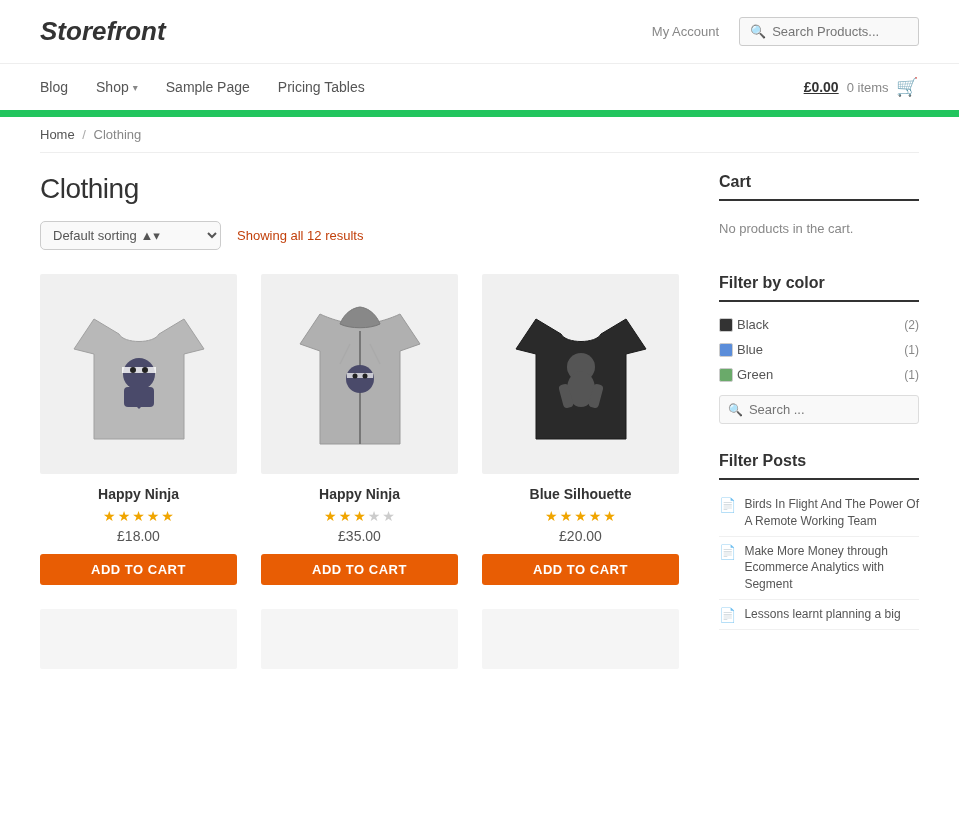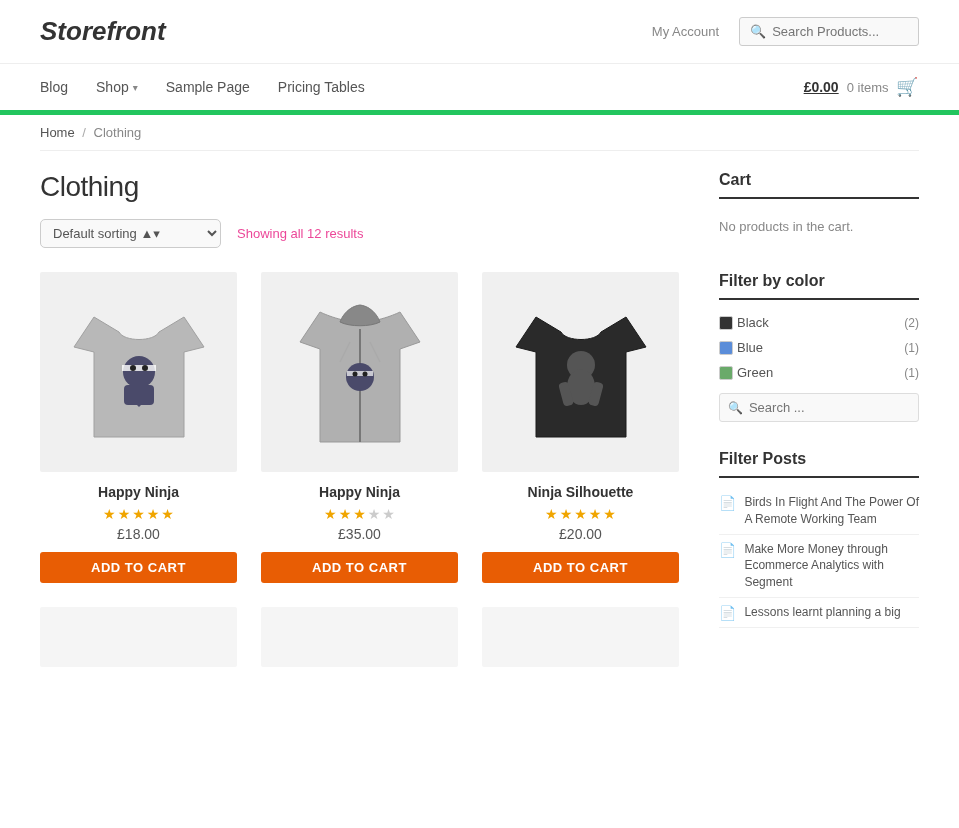--- a/index.html
+++ b/index.html
@@ -17,7 +17,7 @@
     .search-input-header { border: none; background: transparent; outline: none; font-size: 13px; color: #999; width: 130px; }
 
     
-    .nav { display: flex; align-items: center; justify-content: space-between; padding: 12px 40px; border-bottom: 5px solid #22c55e; }
+    .nav { display: flex; align-items: center; justify-content: space-between; padding: 12px 40px; border-bottom: 7px solid #22c55e; }
     .nav-links { display: flex; align-items: center; gap: 28px; }
     .nav-link { font-size: 14px; color: #555; text-decoration: none; font-weight: 500; }
     .nav-link-shop { display: flex; align-items: center; gap: 4px; }

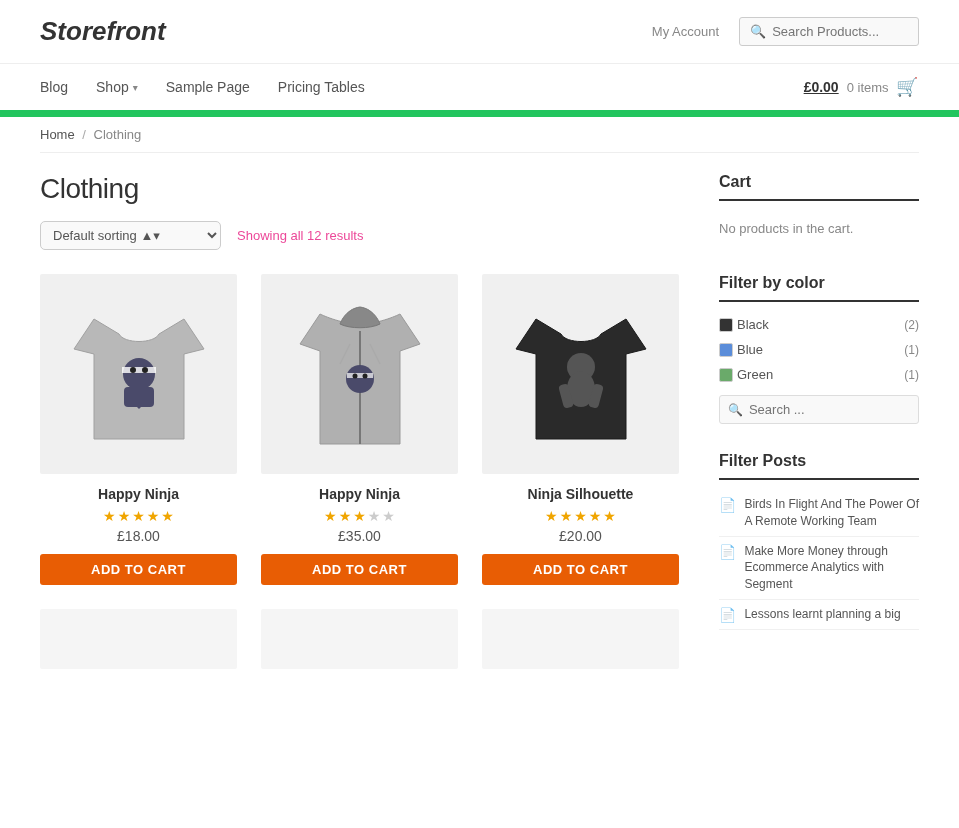--- a/index.html
+++ b/index.html
@@ -44,7 +44,7 @@
     
     .sorting-bar { display: flex; align-items: center; gap: 16px; margin-bottom: 24px; }
     .sort-select { border: 1px solid #ccc; padding: 5px 8px; font-size: 13px; color: #555; border-radius: 5px; background: #f9f9f9; cursor: pointer; }
-    .results-count { font-size: 13px; color: #ec4899; }
+    .results-count { font-size: 13px; color: #c2410c; }
 
     
     .products-grid { display: grid; grid-template-columns: repeat(3, 1fr); gap: 24px; }

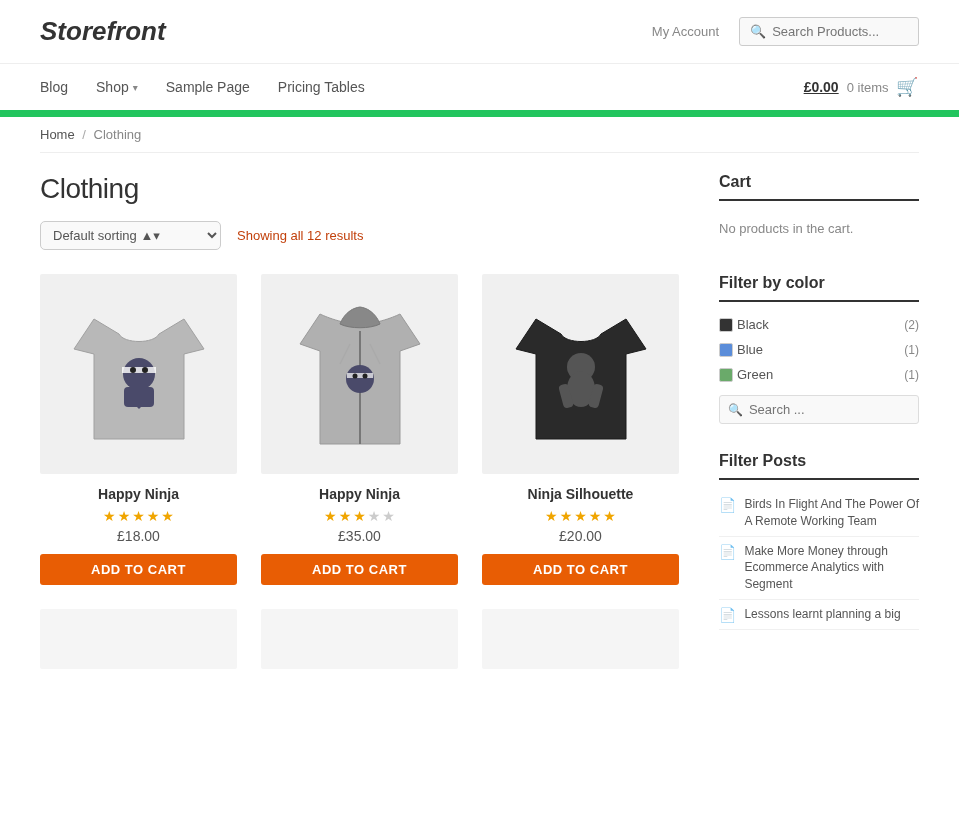--- a/index.html
+++ b/index.html
@@ -208,7 +208,7 @@
             <rect x="85" y="95" width="10" height="24" rx="4" fill="#555" transform="rotate(15,90,107)"></rect>
           </svg>
         </div>
-        <div class="product-name">Ninja Silhouette</div>
+        <div class="product-name">Blue Silhouette</div>
         <div class="stars">
           <span class="star">★</span>
           <span class="star">★</span>

